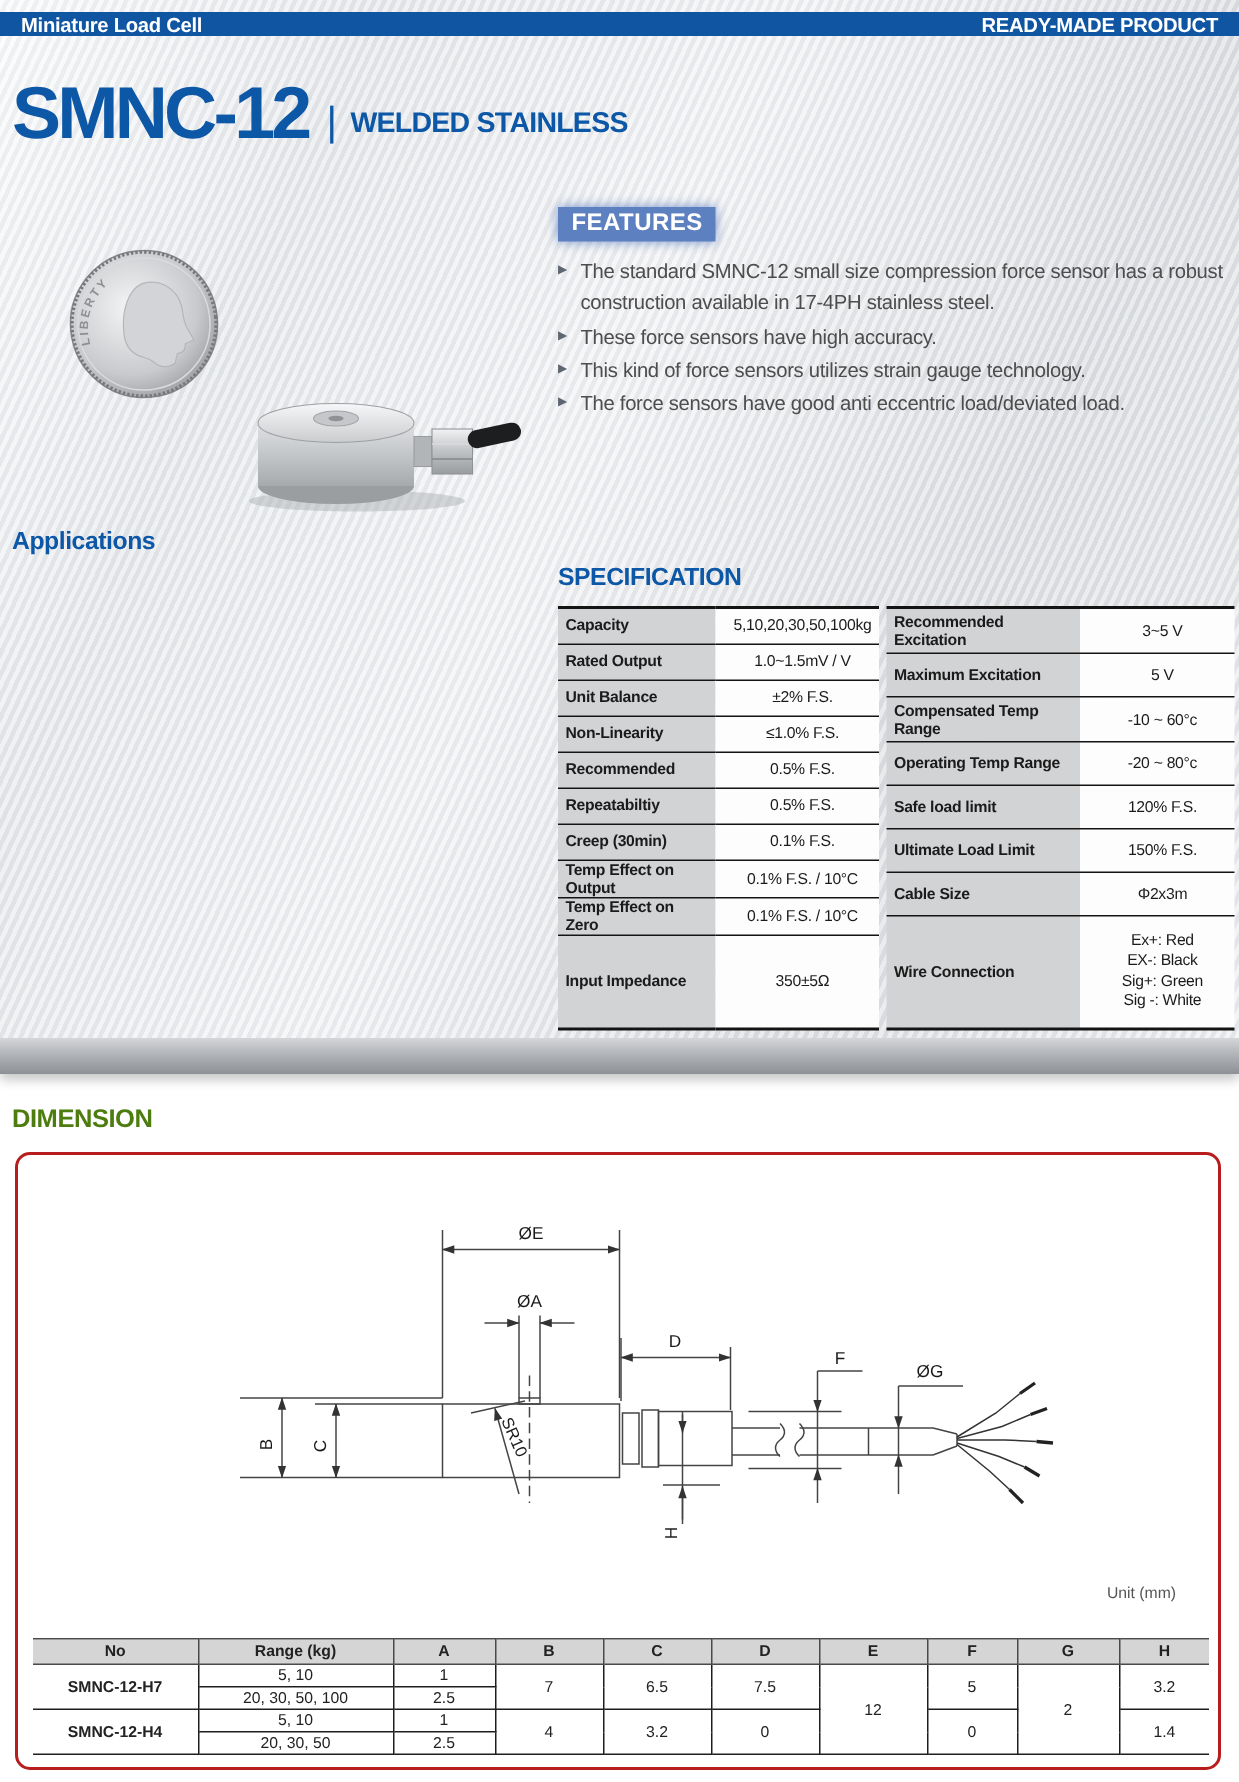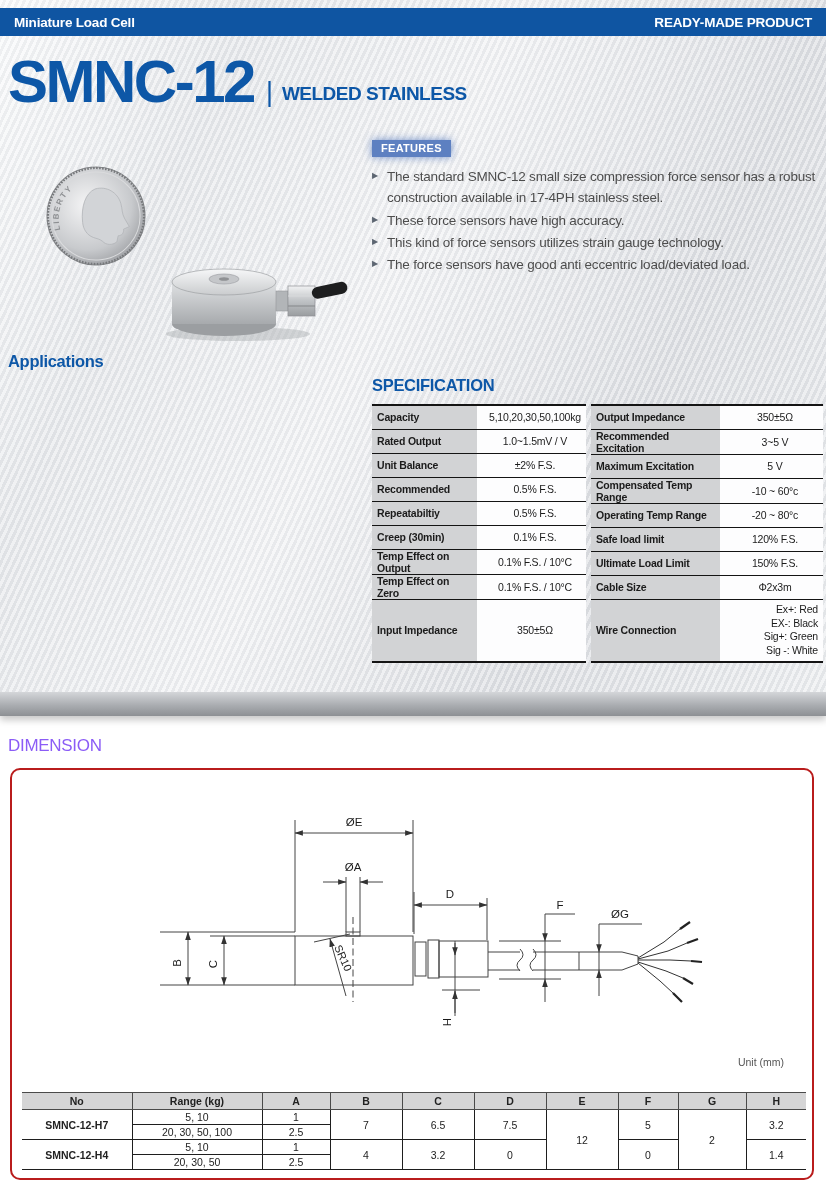--- a/index.html
+++ b/index.html
@@ -15,7 +15,7 @@
   .hero-band{position:absolute;left:0;bottom:0;width:100%;height:24px;
         background:linear-gradient(180deg,#d4d6d9 0%,#aaadb1 55%,#8d9094 100%);}
 
-  .topbar{position:absolute;left:0;top:8px;width:826px;height:28px;background:#0f55a2;
+  .topbar{position:absolute;left:0;top:8px;width:826px;height:16px;background:#0f55a2;
         box-sizing:border-box;display:flex;align-items:center;justify-content:space-between;
         padding:0 14px;color:#fff;font-size:13.5px;font-weight:bold;letter-spacing:-0.2px;}
 

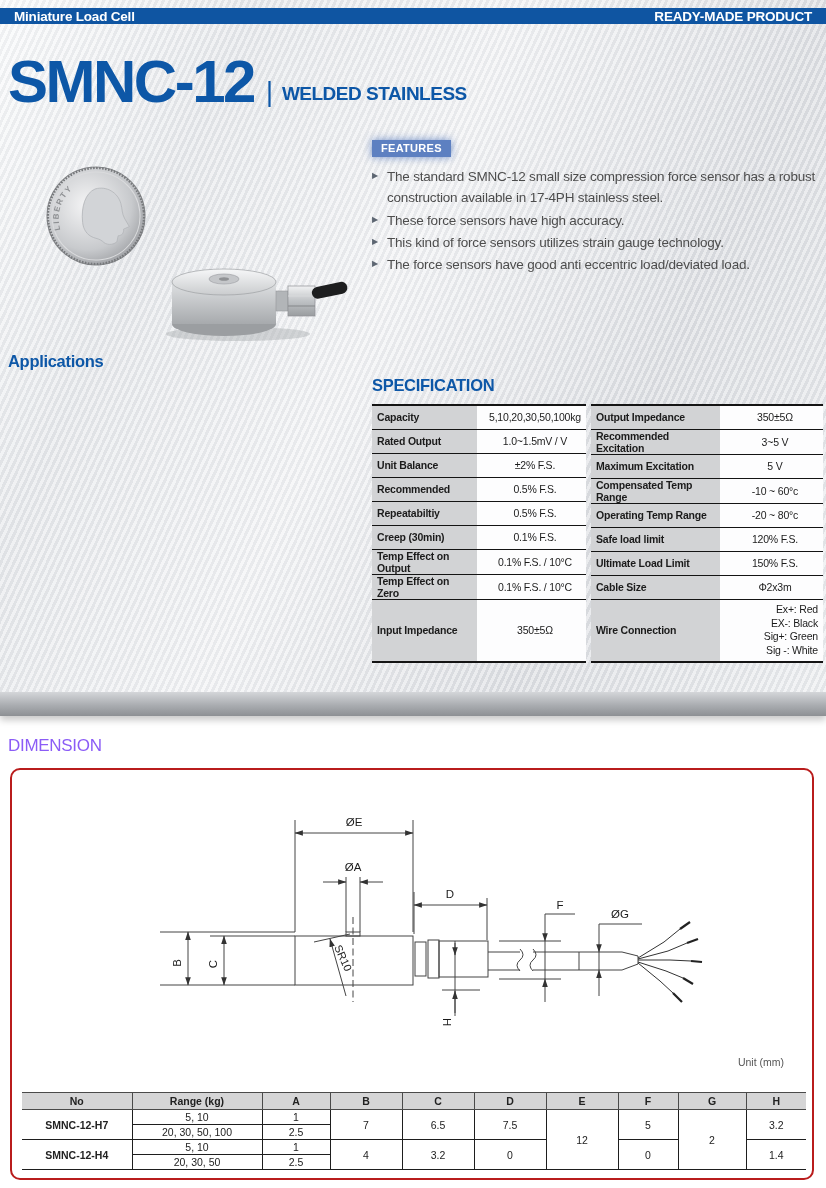--- a/index.html
+++ b/index.html
@@ -20,7 +20,7 @@
         padding:0 14px;color:#fff;font-size:13.5px;font-weight:bold;letter-spacing:-0.2px;}
 
   .title-row{position:absolute;left:8px;top:52px;display:flex;align-items:flex-end;color:#0d57a7;}
-  .model{font-size:60px;font-weight:bold;letter-spacing:-2.5px;line-height:1;}
+  .model{font-size:49px;font-weight:bold;letter-spacing:-2.5px;line-height:1;}
   .tdiv{font-size:27px;font-weight:300;margin:0 9px 4px 12px;color:#0d57a7;}
   .subtitle{font-size:19px;font-weight:bold;letter-spacing:-0.5px;margin-bottom:7px;}
 

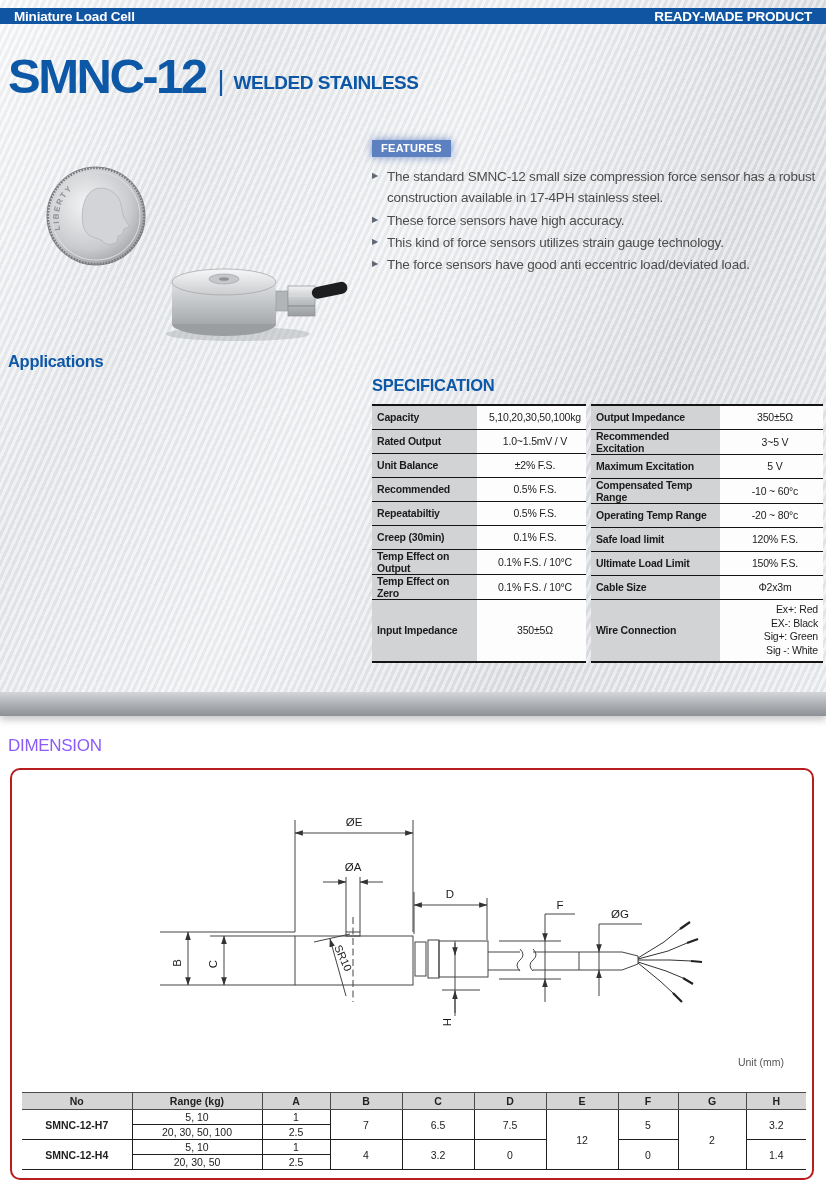--- a/index.html
+++ b/index.html
@@ -32,7 +32,7 @@
   
   .features{position:absolute;left:372px;top:138px;width:452px;}
   .features-badge{display:inline-block;background:#5d80c1;color:#fff;font-weight:bold;
-        font-size:11px;padding:2px 9px 3px;letter-spacing:.3px;
+        font-size:16px;padding:2px 9px 3px;letter-spacing:.3px;
         box-shadow:0 0 8px rgba(93,128,193,.85);}
   .features ul{list-style:none;margin:9px 0 0;padding:0;}
   .features li{position:relative;padding-left:15px;font-size:13.5px;color:#4d4d4d;

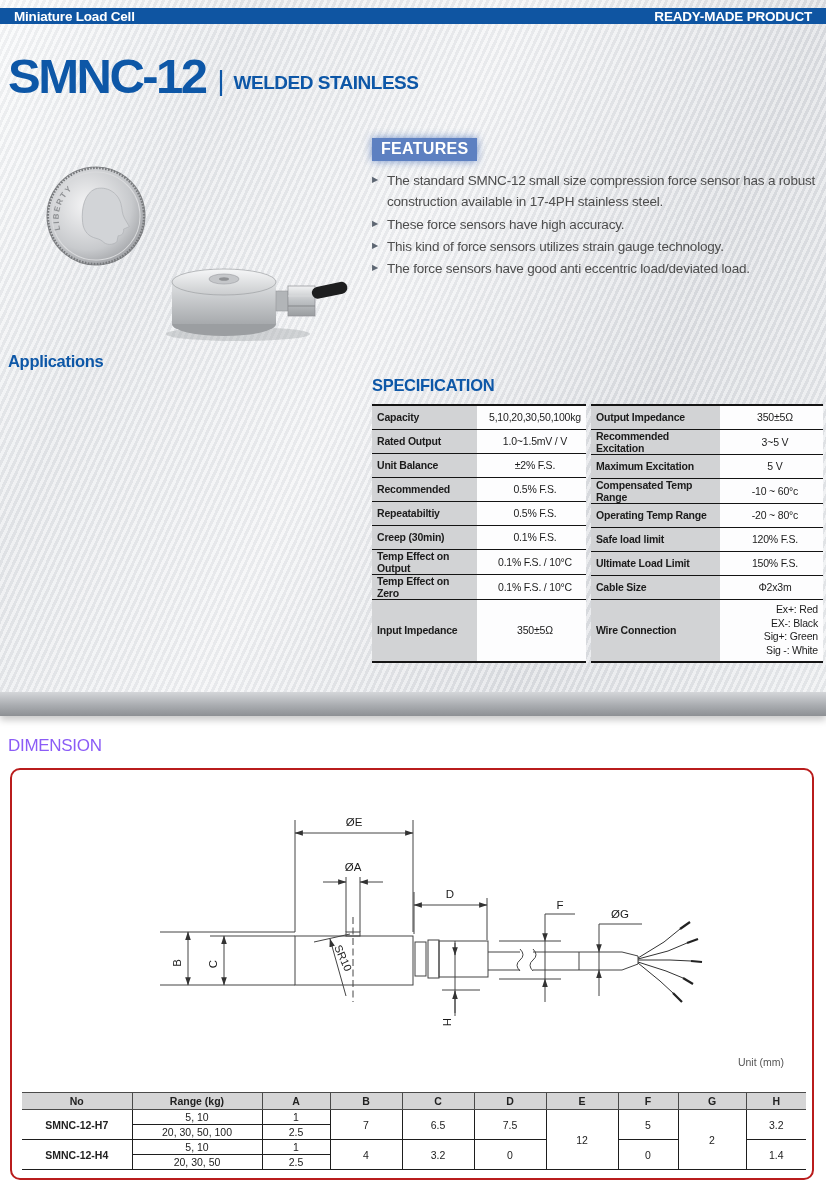--- a/index.html
+++ b/index.html
@@ -222,10 +222,6 @@
               <col style="width:103px">
             </colgroup>
           <tbody>
-              <tr>
-                <td class="lbl">Output Impedance</td>
-                <td class="val">350±5Ω</td>
-              </tr>
           <tr>
                 <td class="lbl">Recommended Excitation</td>
                 <td class="val">3~5 V</td>

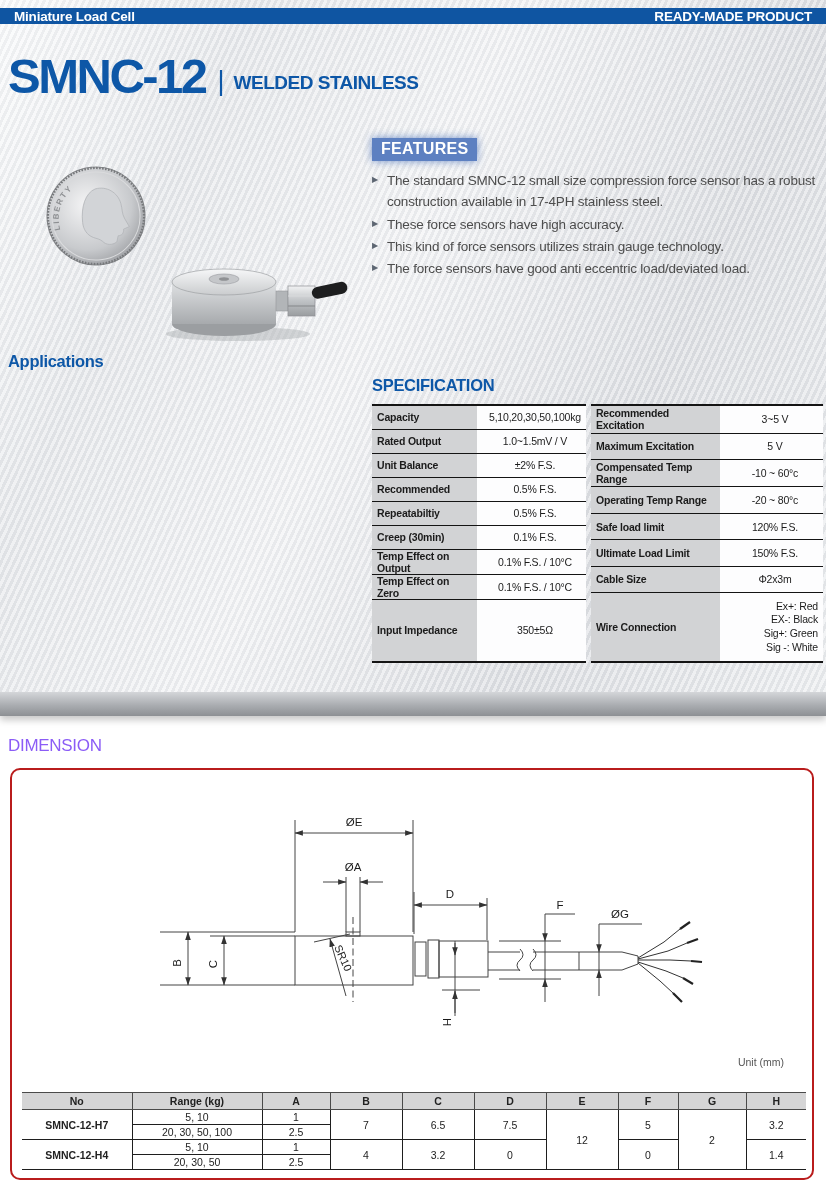--- a/index.html
+++ b/index.html
@@ -190,6 +190,10 @@
                 <td class="val">±2% F.S.</td>
               </tr>
           <tr>
+                <td class="lbl">Non-Linearity</td>
+                <td class="val">≤1.0% F.S.</td>
+              </tr>
+          <tr>
                 <td class="lbl">Recommended</td>
                 <td class="val">0.5% F.S.</td>
               </tr>

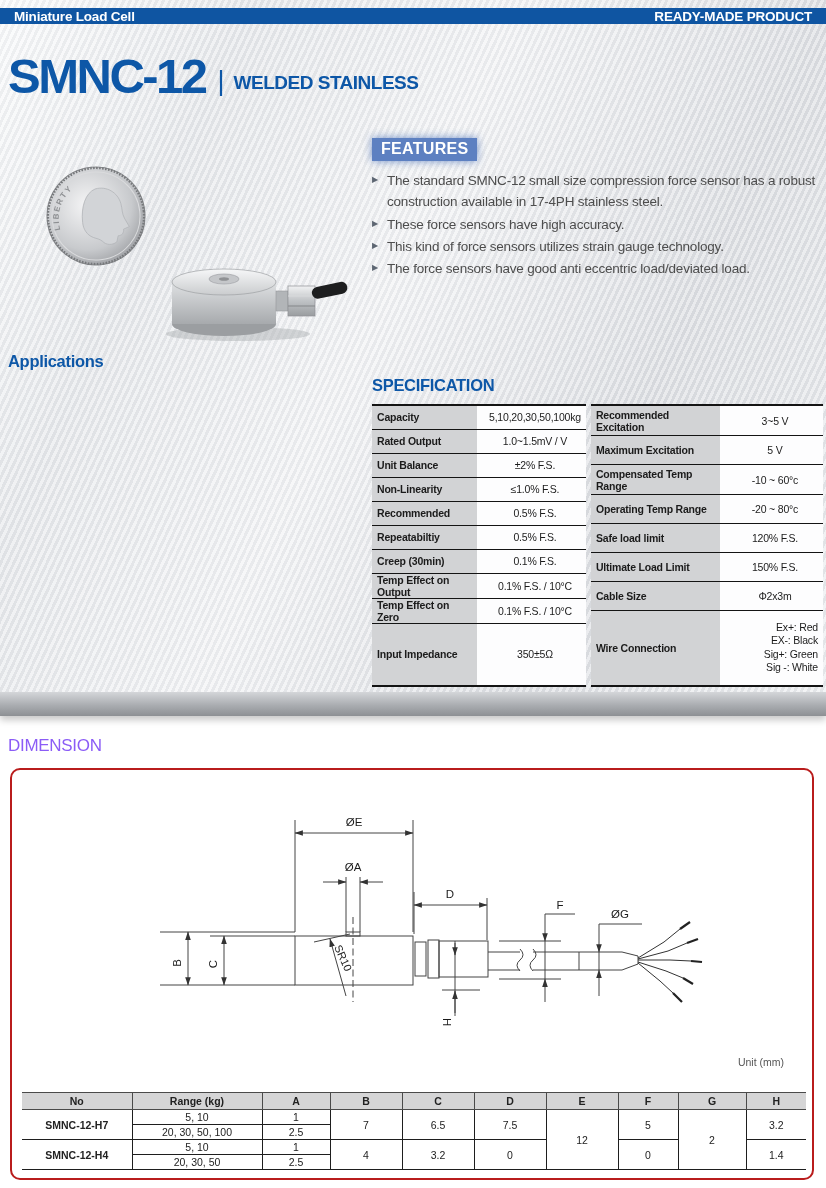--- a/index.html
+++ b/index.html
@@ -56,7 +56,7 @@
   .spec-t tr:first-child td{border-top:2px solid #141414;}
   .spec-t td.lbl{background:#d2d3d5;font-weight:bold;}
   .spec-t td.val{background:#fdfdfe;text-align:center;padding-left:12px;}
-  .wire-lines div{line-height:1.3;font-size:10.5px;text-align:right;}
+  .wire-lines div{line-height:1.3;font-size:10.5px;text-align:center;}
 
   
   .dim-head{position:absolute;left:8px;top:736px;margin:0;color:#8b5cf6;

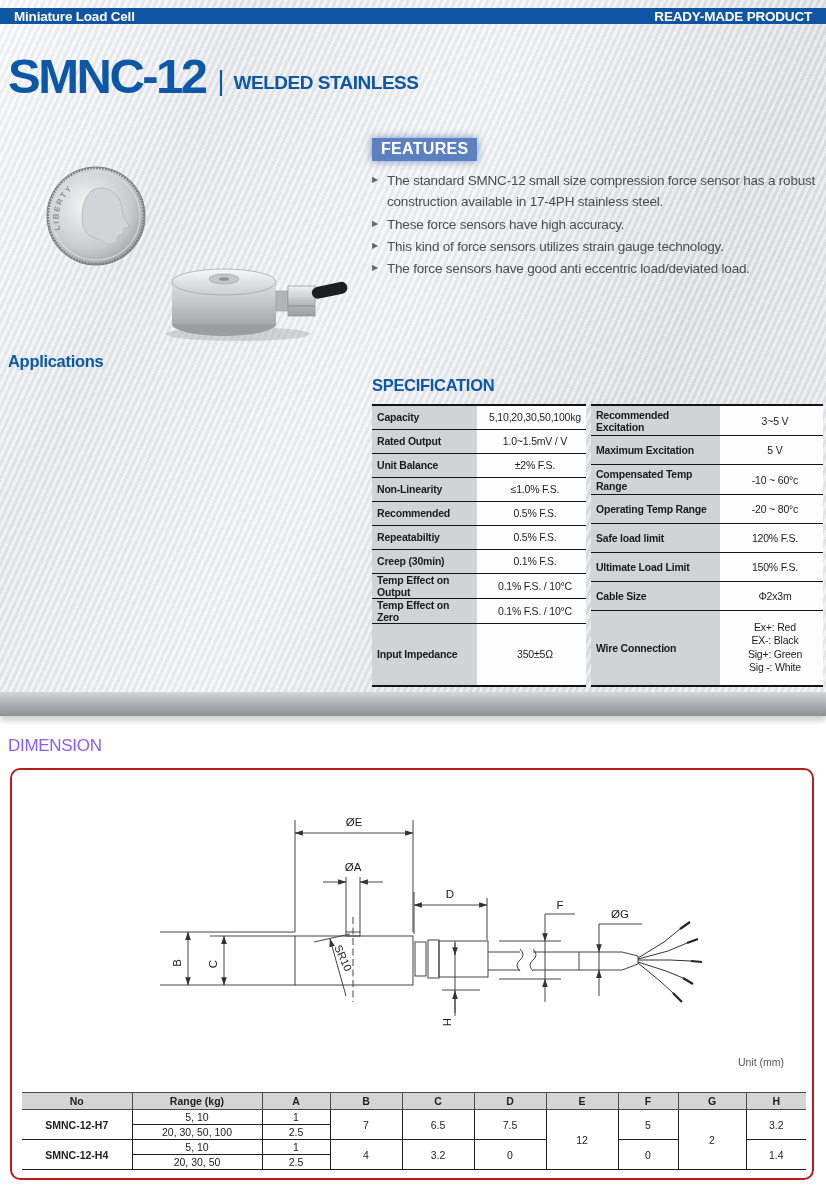--- a/index.html
+++ b/index.html
@@ -59,8 +59,8 @@
   .wire-lines div{line-height:1.3;font-size:10.5px;text-align:center;}
 
   
-  .dim-head{position:absolute;left:8px;top:736px;margin:0;color:#8b5cf6;
-        font-size:17px;letter-spacing:-0.3px;font-weight:normal;}
+  .dim-head{position:absolute;left:8px;top:736px;margin:0;color:#4d7c0f;
+        font-size:17px;letter-spacing:-0.3px;font-weight:bold;}
   .dim-box{position:absolute;left:10px;top:768px;width:804px;height:412px;background:#fff;
         border:2px solid #b91c1c;border-radius:10px;box-sizing:border-box;}
   .dim-svg{position:absolute;left:0;top:0;}

